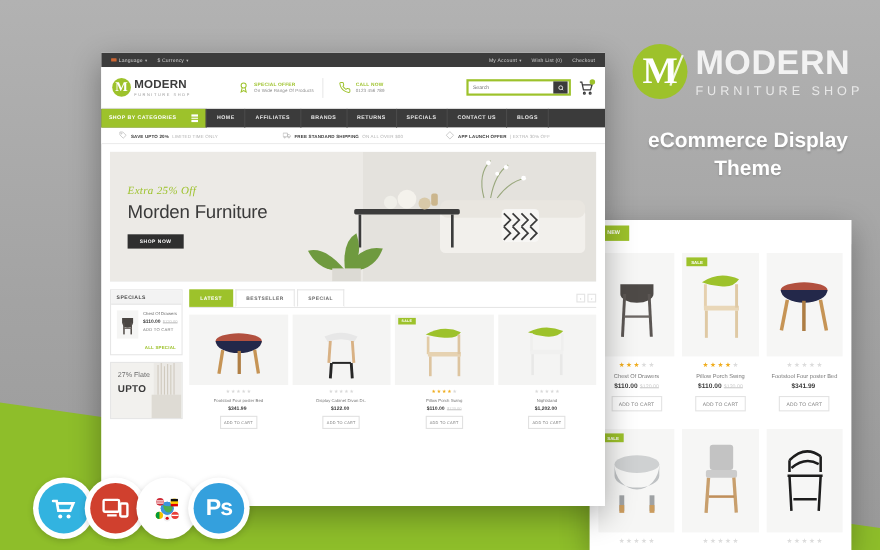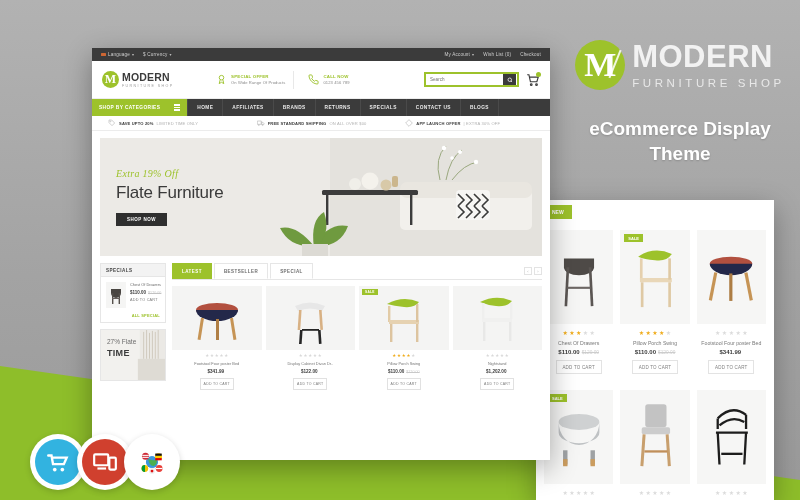--- a/index.html
+++ b/index.html
@@ -442,7 +442,7 @@
         </g>
     </svg>
     <div class="hero-copy">
-      <div class="hero-kicker">Extra 19% Off</div>
+      <div class="hero-kicker">Extra 25% Off</div>
       <div class="hero-title">Flate Furniture</div>
       <div class="hero-btn">SHOP NOW</div>
     </div>

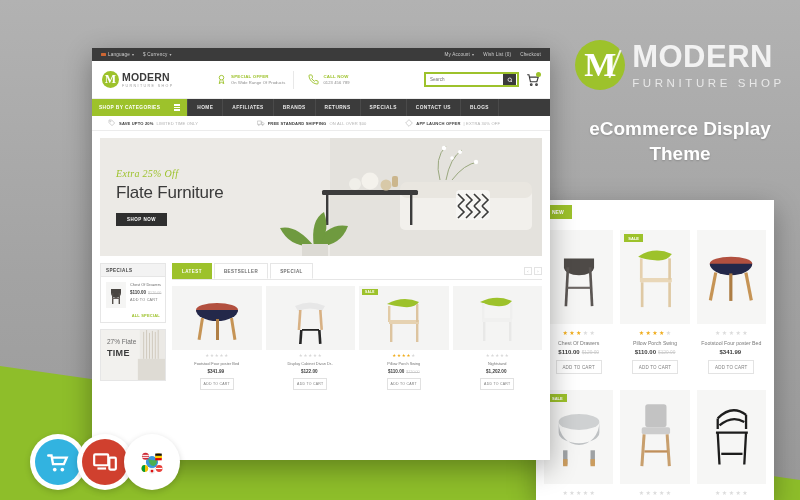--- a/index.html
+++ b/index.html
@@ -443,7 +443,7 @@
     </svg>
     <div class="hero-copy">
       <div class="hero-kicker">Extra 25% Off</div>
-      <div class="hero-title">Flate Furniture</div>
+      <div class="hero-title">Morden Furniture</div>
       <div class="hero-btn">SHOP NOW</div>
     </div>
   </div>

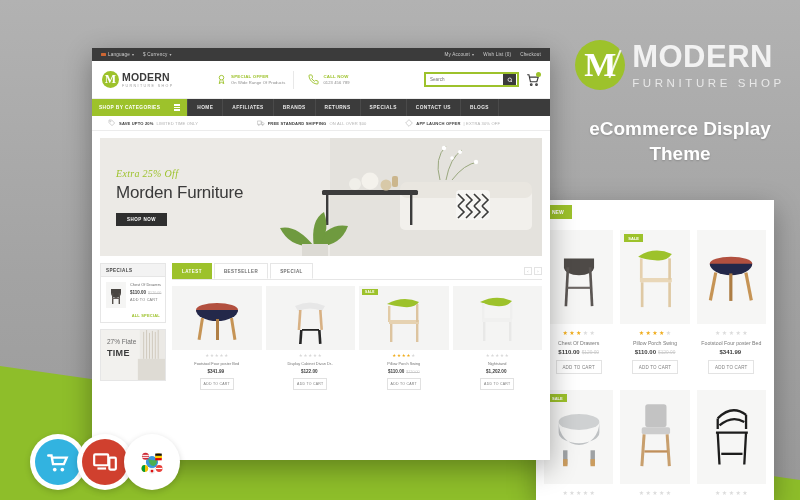--- a/index.html
+++ b/index.html
@@ -482,7 +482,7 @@
           <rect x="38" y="30" width="28" height="22" fill="#dedbd4"></rect>
         </svg>
         <div class="sb-t1">27% Flate</div>
-        <div class="sb-t2">TIME</div>
+        <div class="sb-t2">UPTO</div>
       </div>
     </div>
 

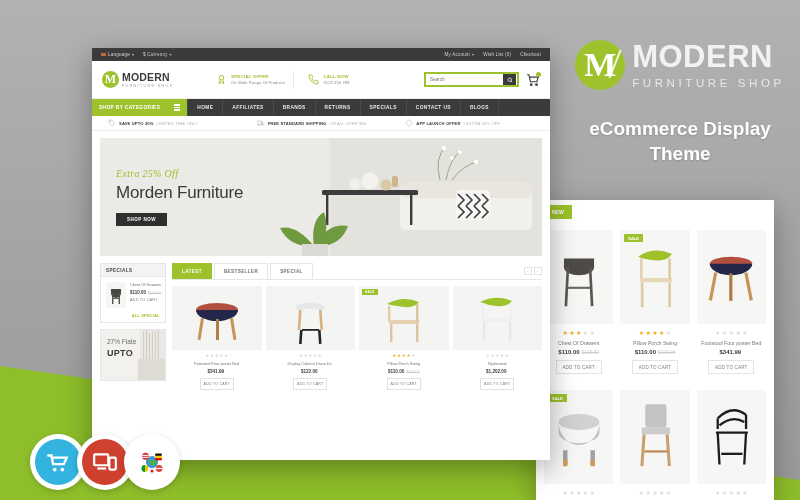--- a/index.html
+++ b/index.html
@@ -790,6 +790,11 @@
       </svg>
     </div>
   </div>
+  <div class="badge">
+    <div class="badge-in b-ps">
+      <span class="ps-text">Ps</span>
+    </div>
+  </div>
 </div>
 
 </body></html>

